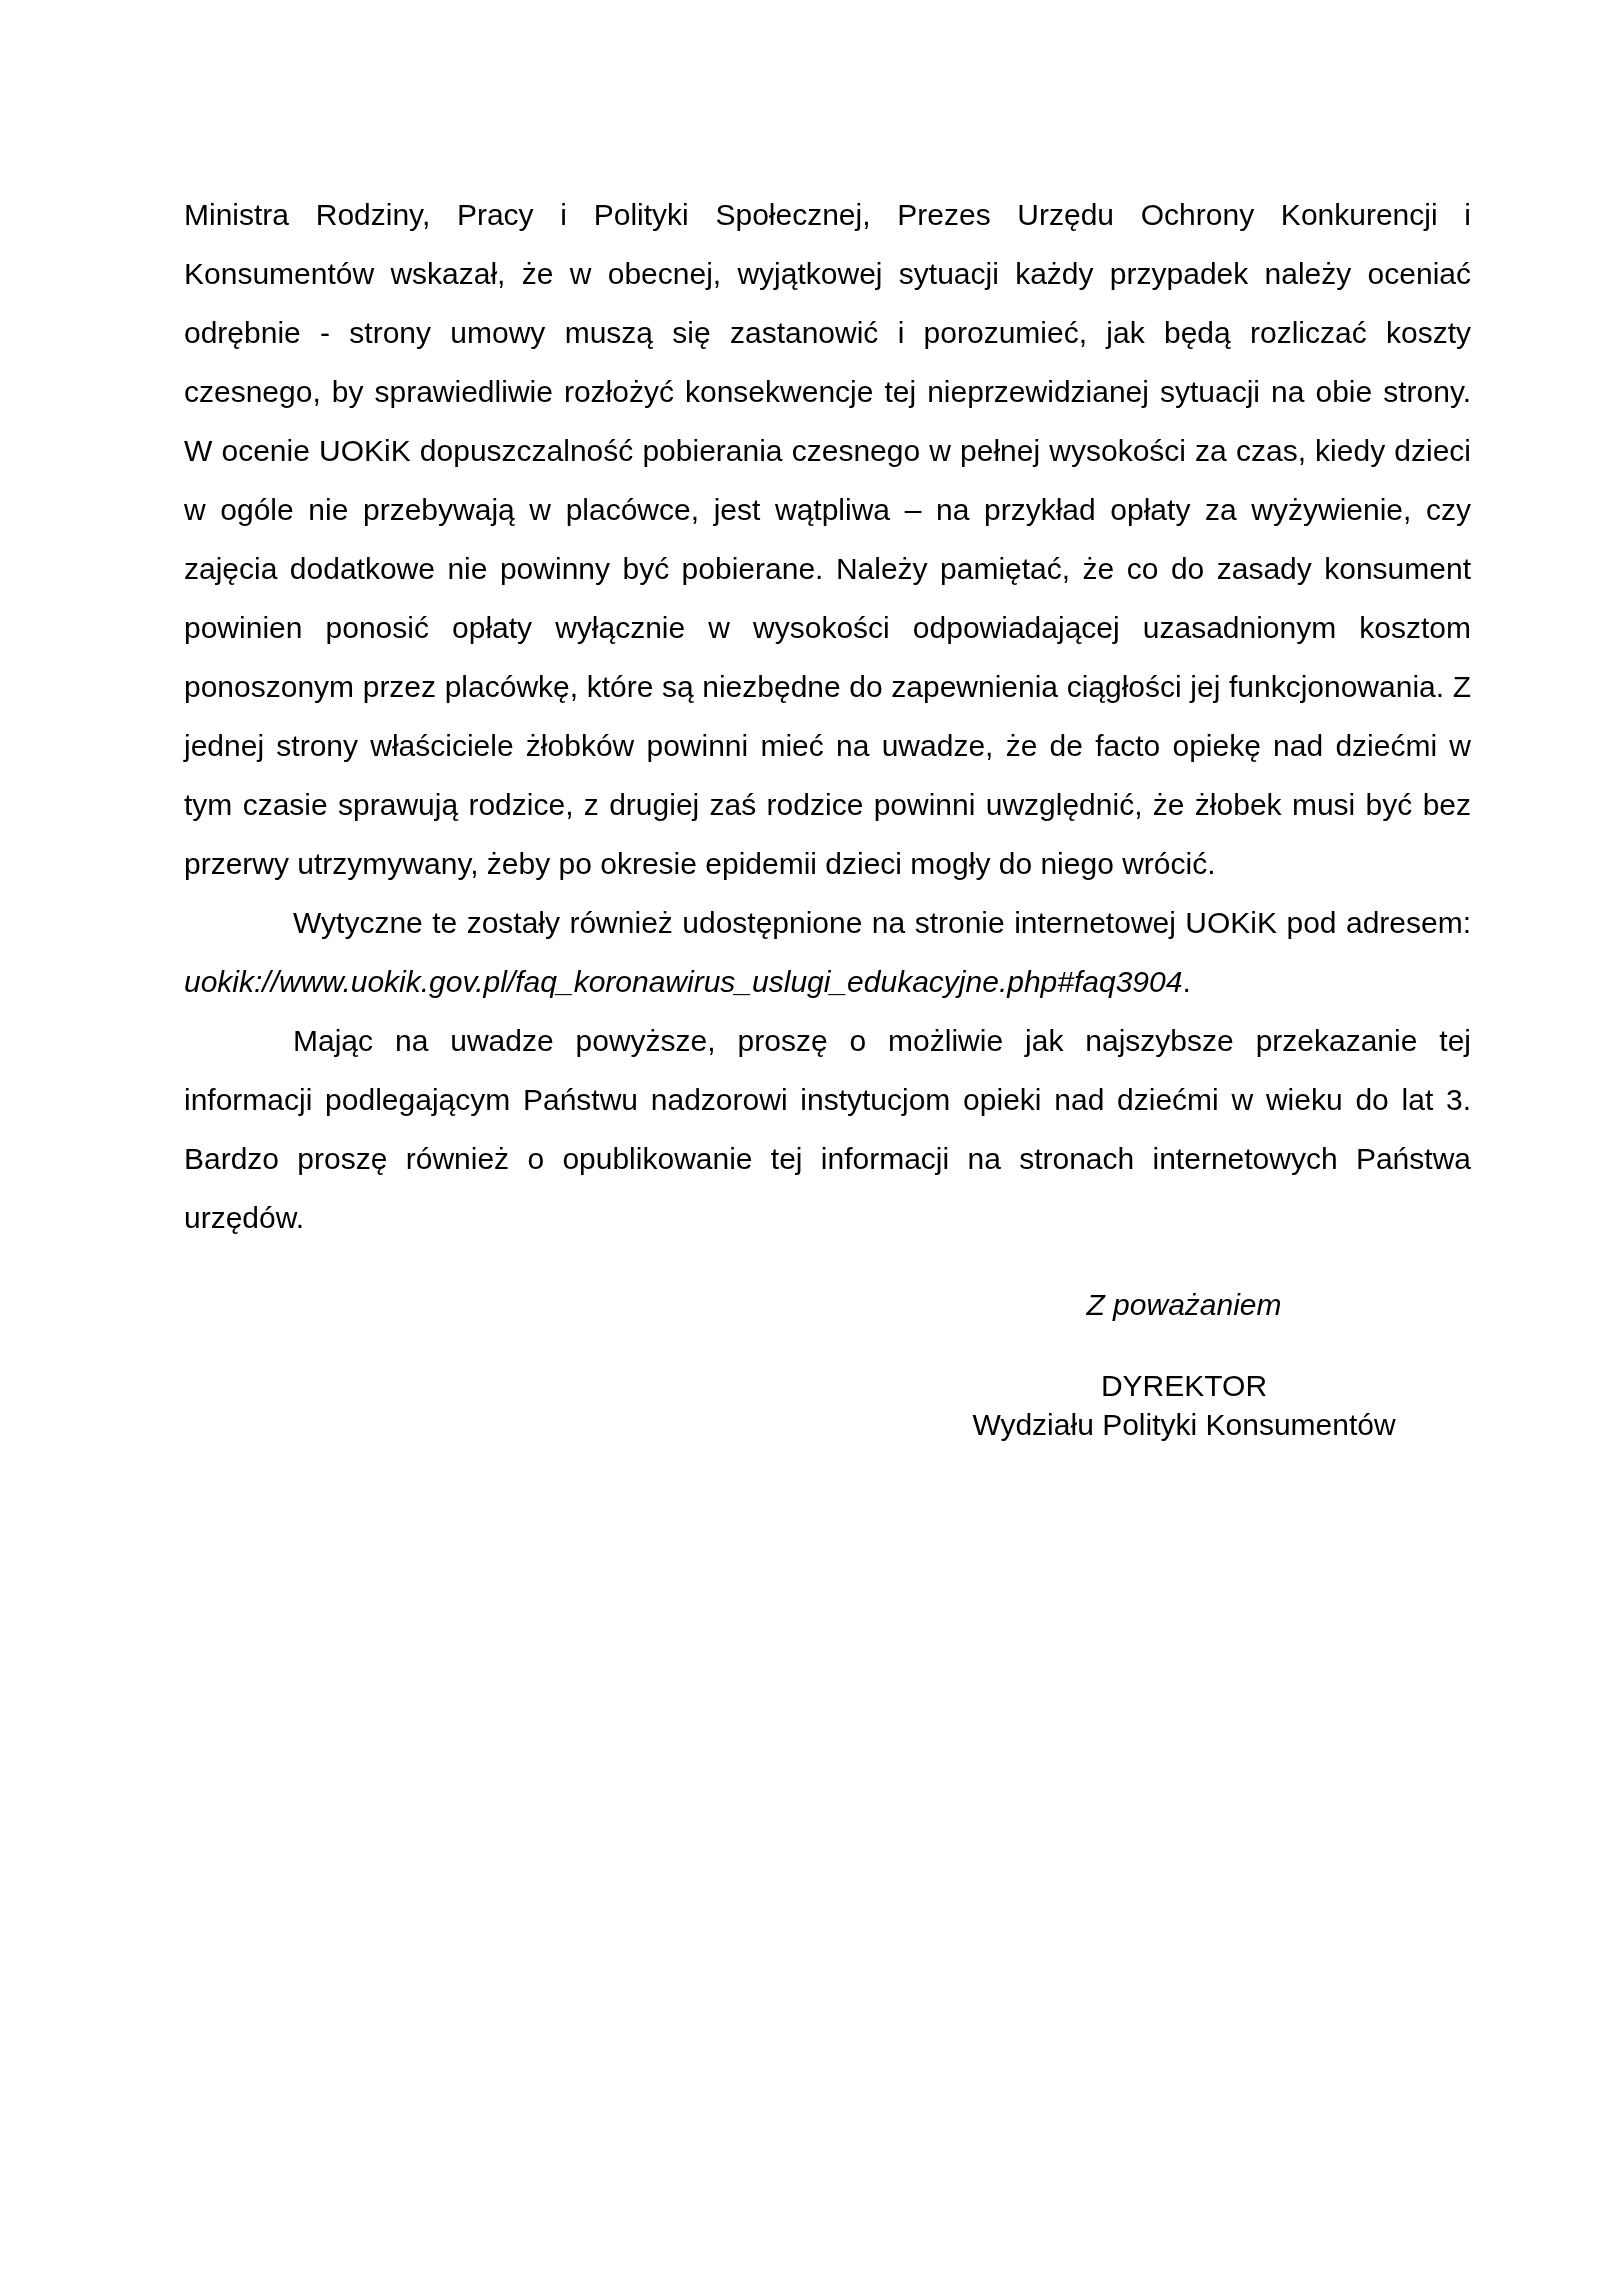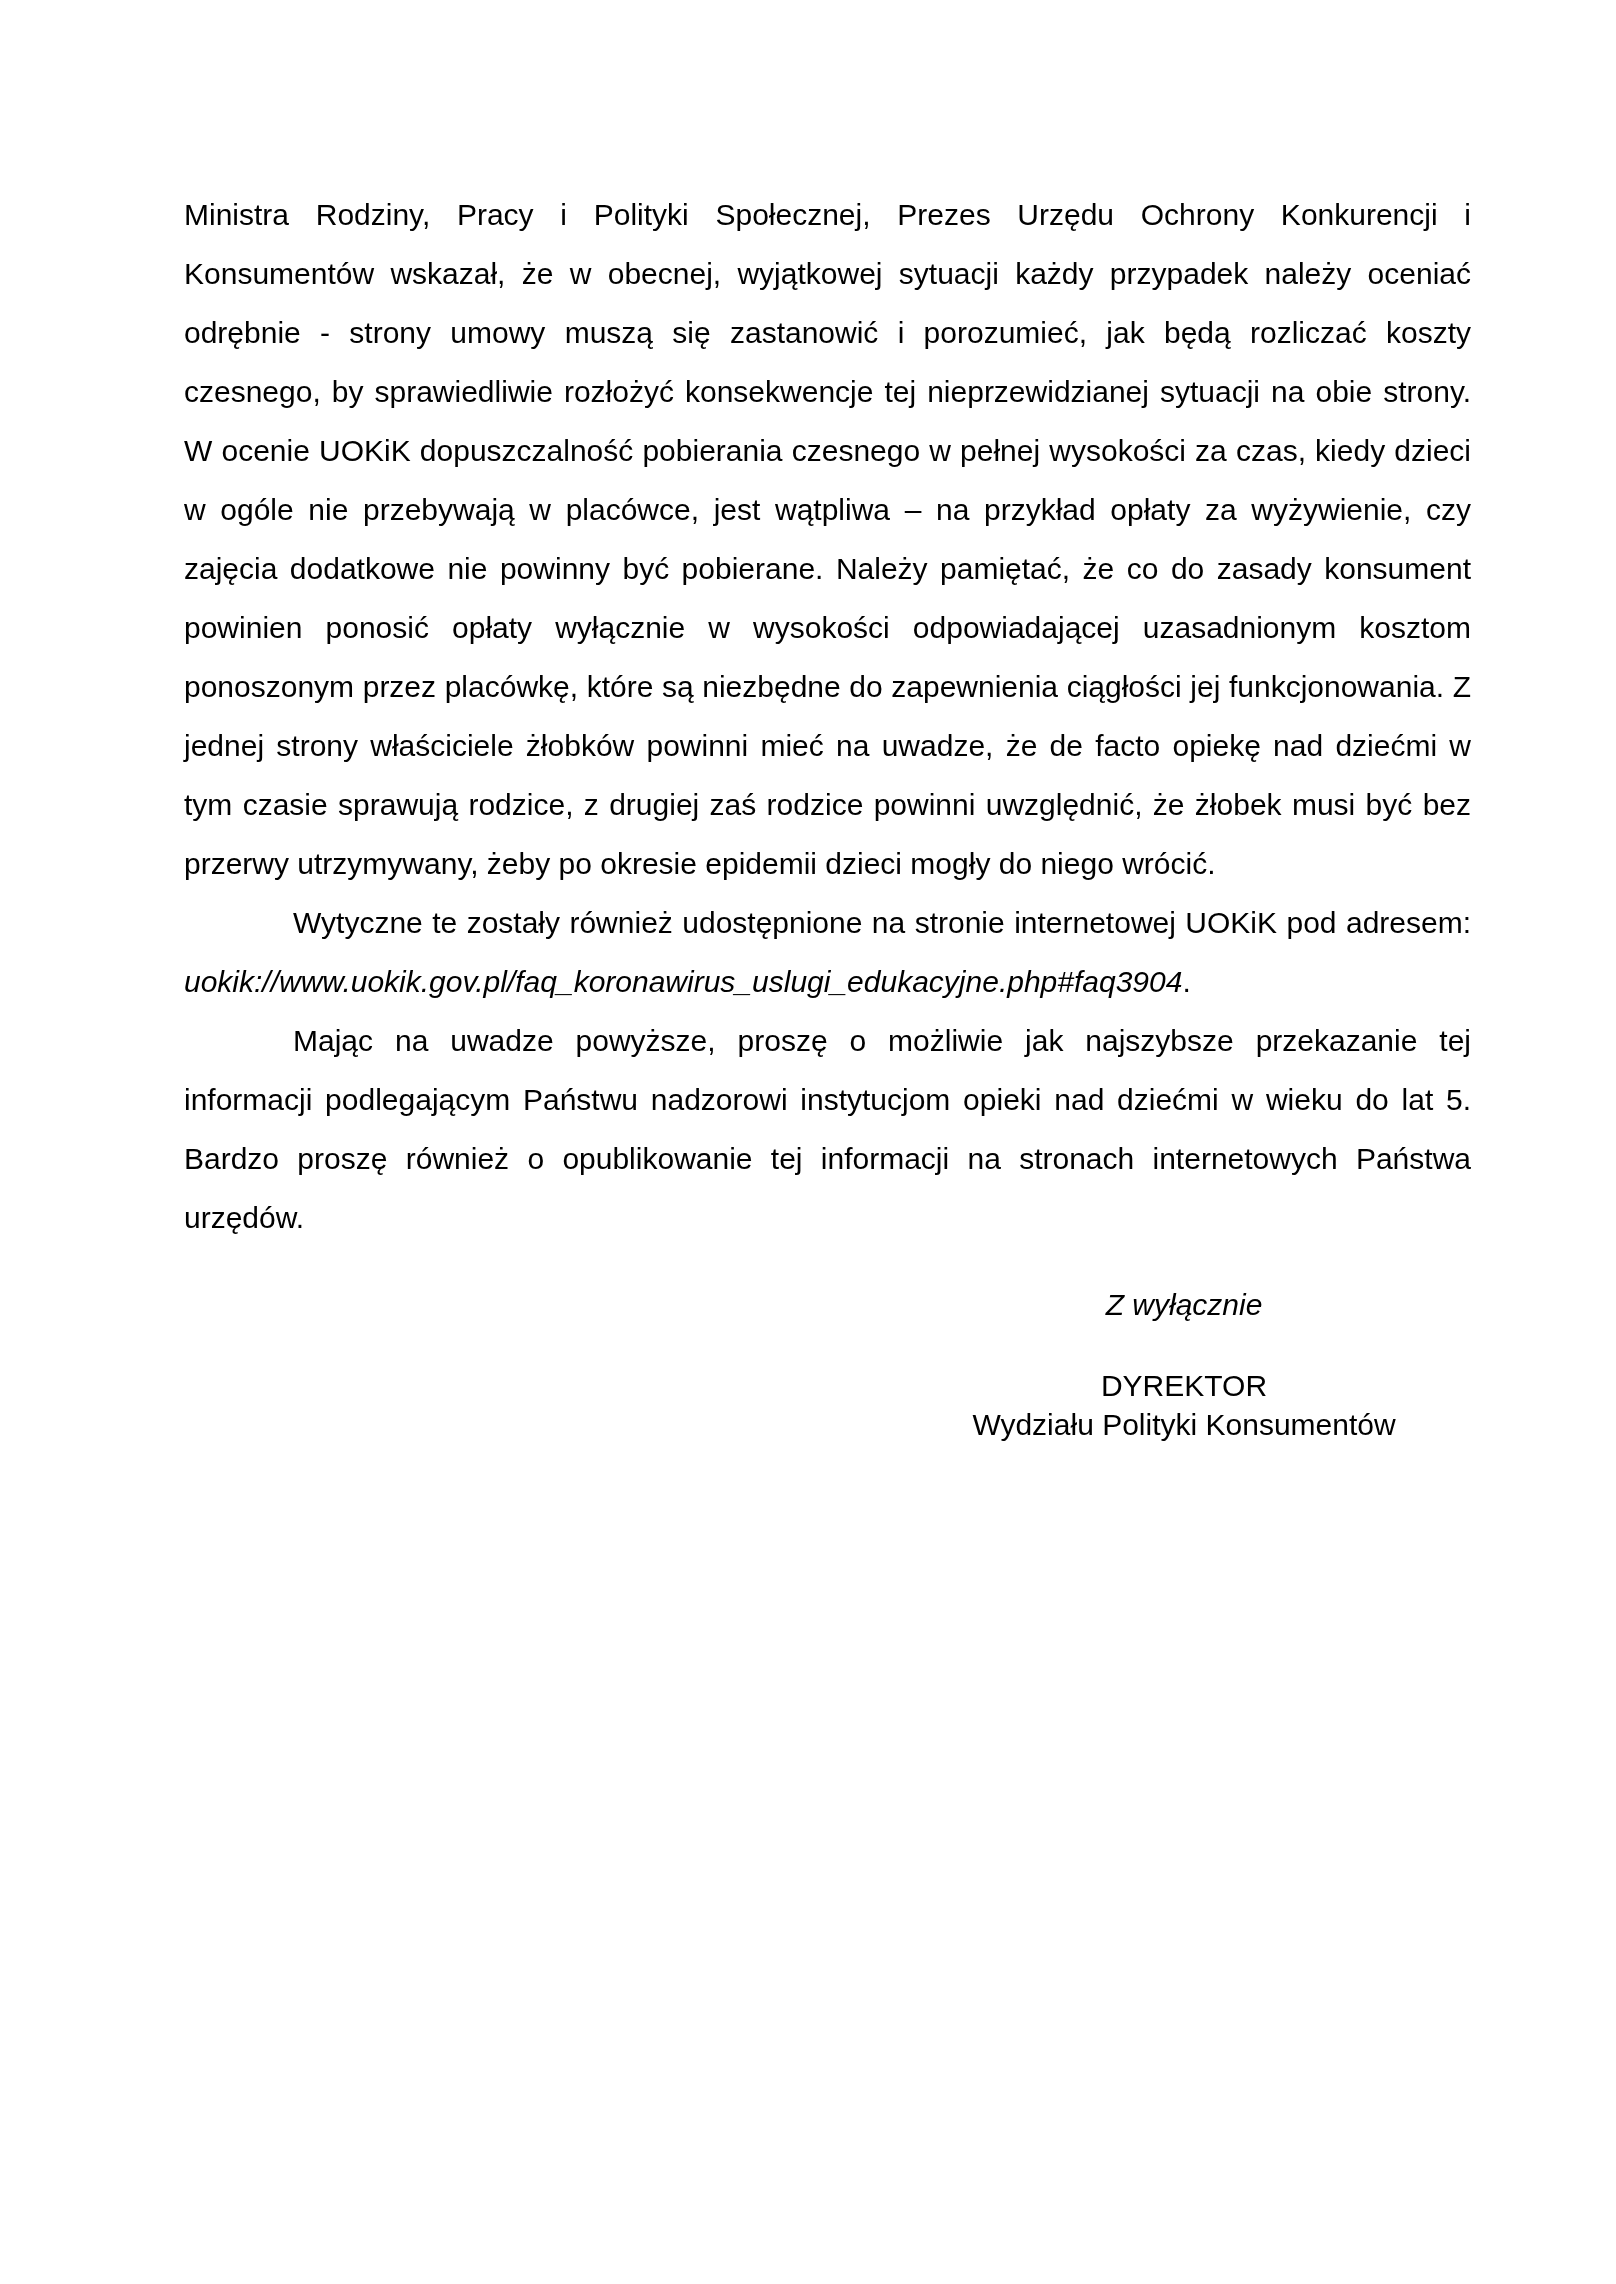--- a/index.html
+++ b/index.html
@@ -62,7 +62,7 @@
       <span class="italic">uokik://www.uokik.gov.pl/faq_koronawirus_uslugi_edukacyjne.php#faq3904</span><span>.</span>
     </p>
 
-    <p class="indent">Mając na uwadze powyższe, proszę o możliwie jak najszybsze przekazanie tej informacji podlegającym Państwu nadzorowi instytucjom opieki nad dziećmi w wieku do lat 5. Bardzo proszę również o opublikowanie tej informacji na stronach internetowych Państwa urzędów.</p>
+    <p class="indent">Mając na uwadze powyższe, proszę o możliwie jak najszybsze przekazanie tej informacji podlegającym Państwu nadzorowi instytucjom opieki nad dziećmi w wieku do lat 3. Bardzo proszę również o opublikowanie tej informacji na stronach internetowych Państwa urzędów.</p>
 
   </div>
 

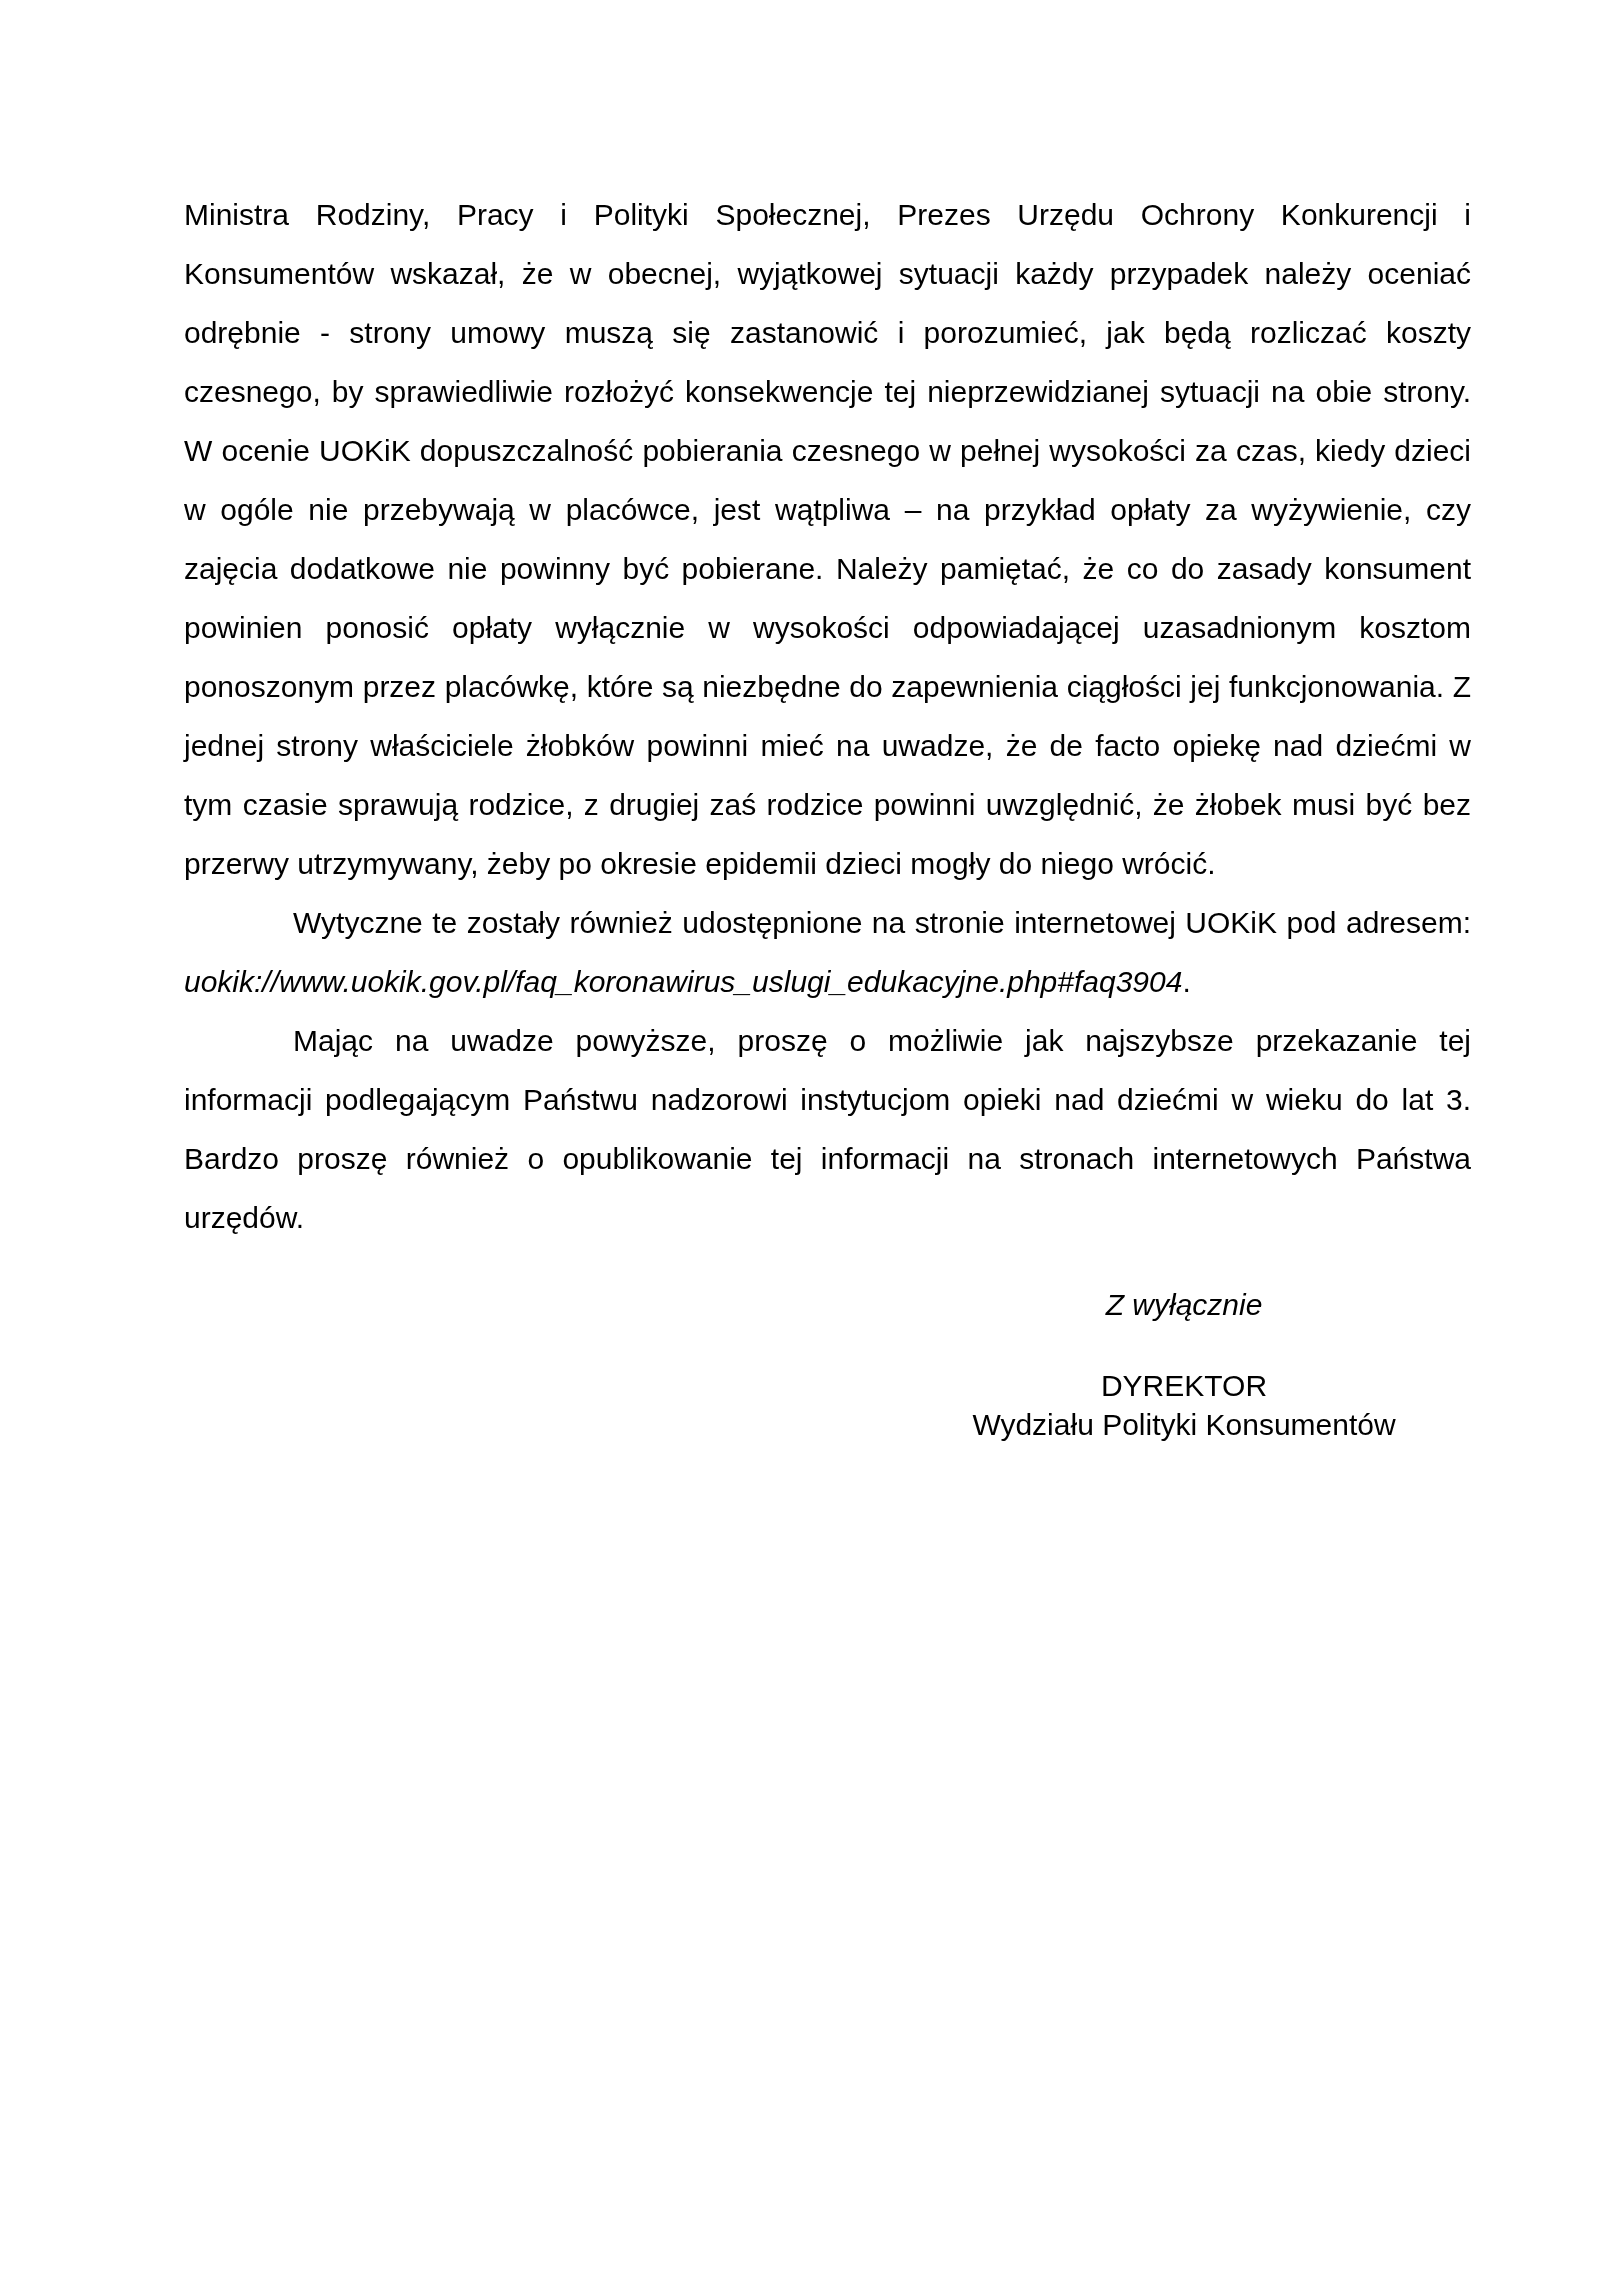--- a/index.html
+++ b/index.html
@@ -67,7 +67,7 @@
   </div>
 
   <div class="signature">
-    <div class="sig-closing italic">Z wyłącznie</div>
+    <div class="sig-closing italic">Z poważaniem</div>
     <div>DYREKTOR</div>
     <div>Wydziału Polityki Konsumentów</div>
   </div>

